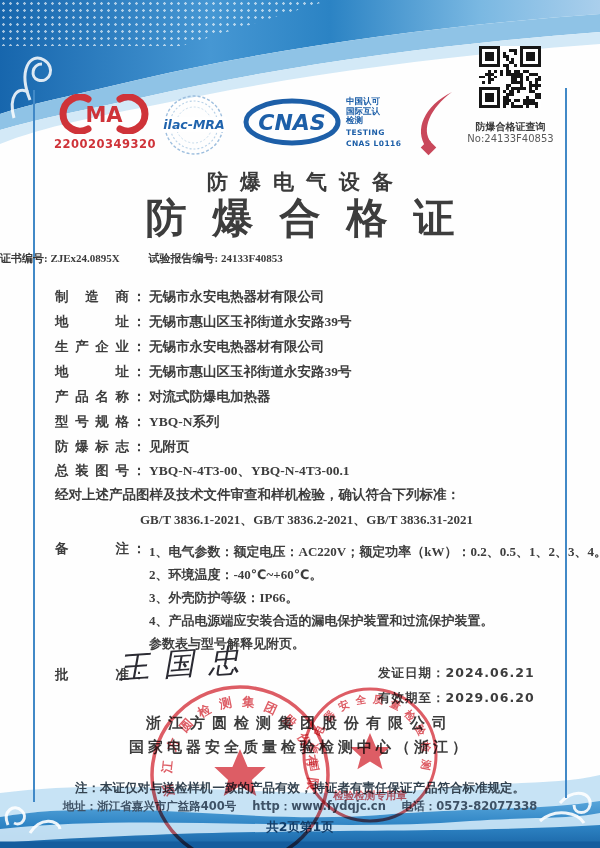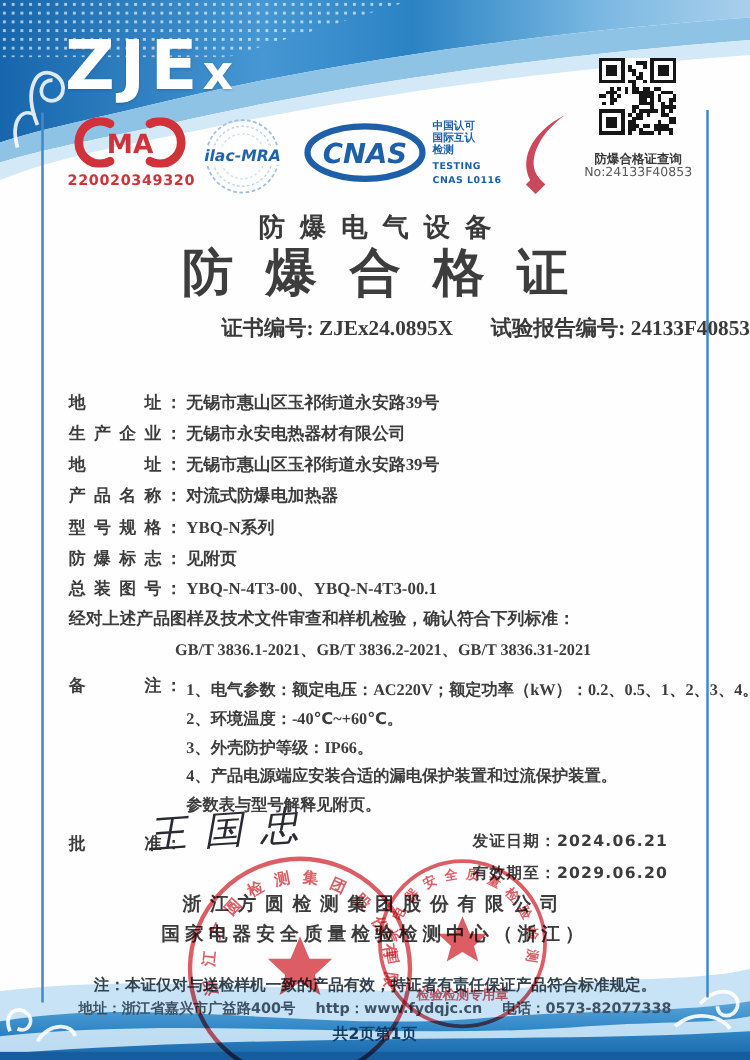--- a/index.html
+++ b/index.html
@@ -98,7 +98,6 @@
   </svg>
   <div class="dots"></div>
 
-  <div class="brand"><span>ZJE</span><span class="sub">x</span></div>
 
   <svg class="abs" style="left:58px;top:94px;z-index:3" width="92" height="40" viewBox="0 0 92 40">
     <path d="M30,5 A17,17 0 1 0 30,35" fill="none" stroke="#cf3339" stroke-width="7" stroke-linecap="round"></path>

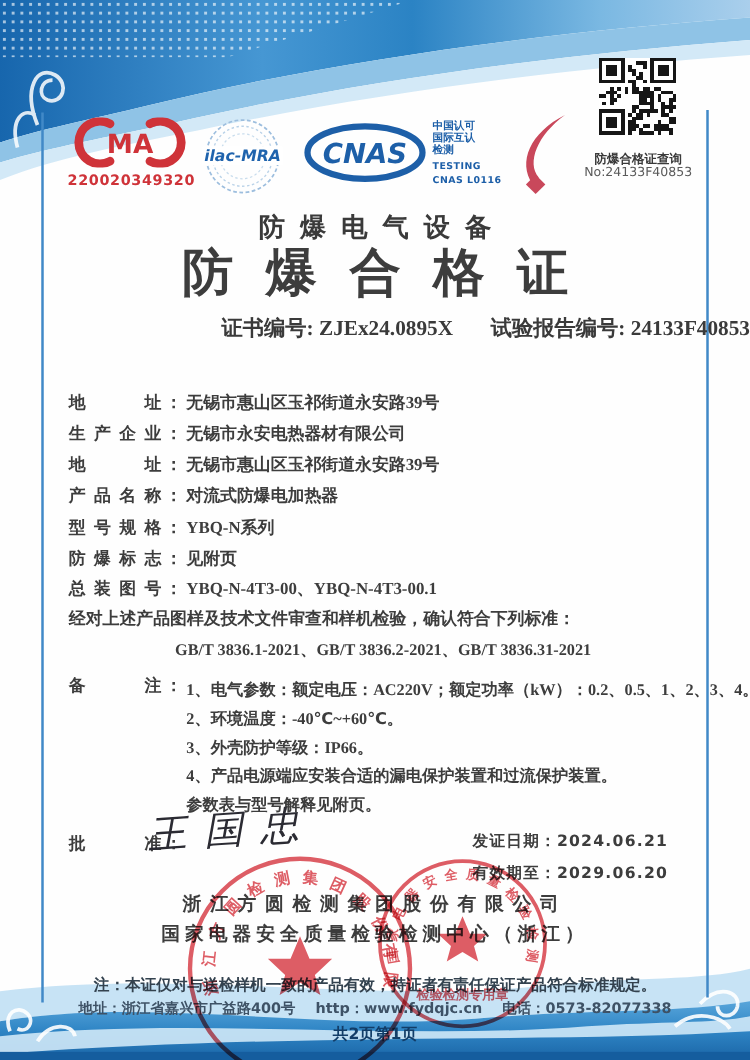--- a/index.html
+++ b/index.html
@@ -36,8 +36,8 @@
   .main-title{position:absolute;top:191px;left:0;width:100%;text-align:center;z-index:3;
               font-size:41px;font-weight:700;letter-spacing:26px;text-indent:26px;color:#3d3d3d;
               font-family:"DejaVu Sans",sans-serif;}
-  .cert-line{position:absolute;top:251px;left:0;width:100%;text-align:right;z-index:3;
-             font-size:17px;font-weight:700;color:#3a3a3a;white-space:nowrap;}
+  .cert-line{position:absolute;top:251px;left:0;width:100%;text-align:left;z-index:3;
+             font-size:11px;font-weight:700;color:#3a3a3a;white-space:nowrap;}
   .cert-line .gap{margin-left:26px;}
   
   .row{position:absolute;left:55px;z-index:3;font-size:13.5px;white-space:nowrap;}

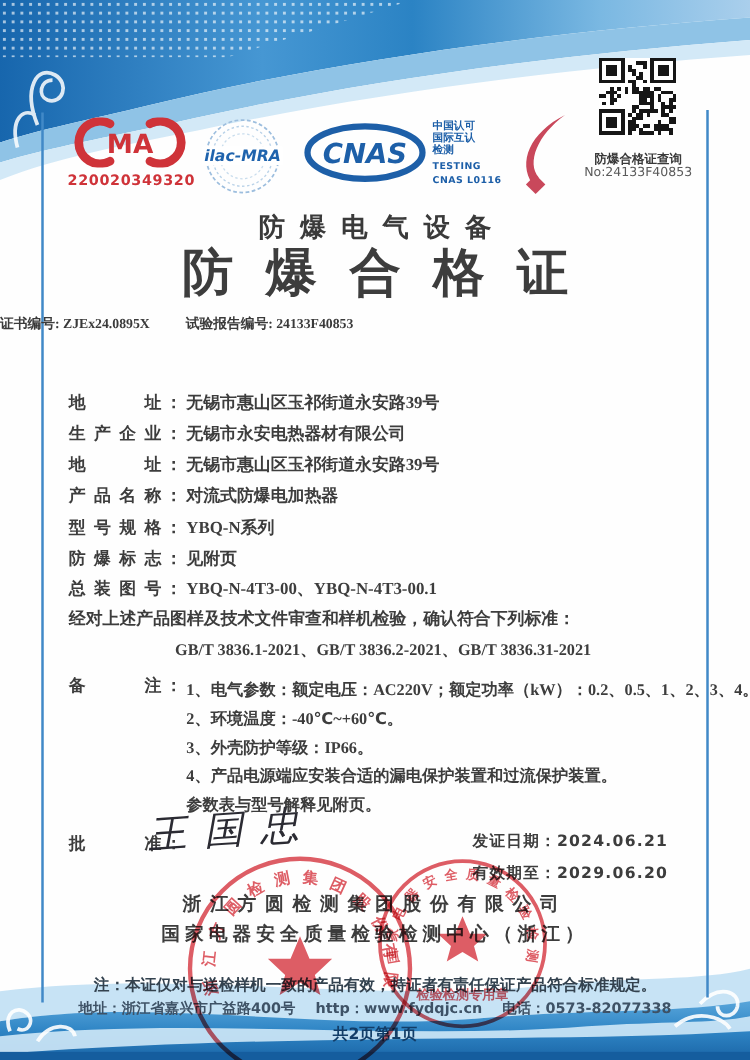--- a/index.html
+++ b/index.html
@@ -277,6 +277,7 @@
     <span>24133F40853</span>
   </div>
 
+  <div class="row" style="top:288px"><span class="f-label">制造商</span><span class="f-colon">：</span><span class="f-value">无锡市永安电热器材有限公司</span></div>
   <div class="row" style="top:313px"><span class="f-label">地址</span><span class="f-colon">：</span><span class="f-value">无锡市惠山区玉祁街道永安路39号</span></div>
   <div class="row" style="top:338px"><span class="f-label">生产企业</span><span class="f-colon">：</span><span class="f-value">无锡市永安电热器材有限公司</span></div>
   <div class="row" style="top:363px"><span class="f-label">地址</span><span class="f-colon">：</span><span class="f-value">无锡市惠山区玉祁街道永安路39号</span></div>

